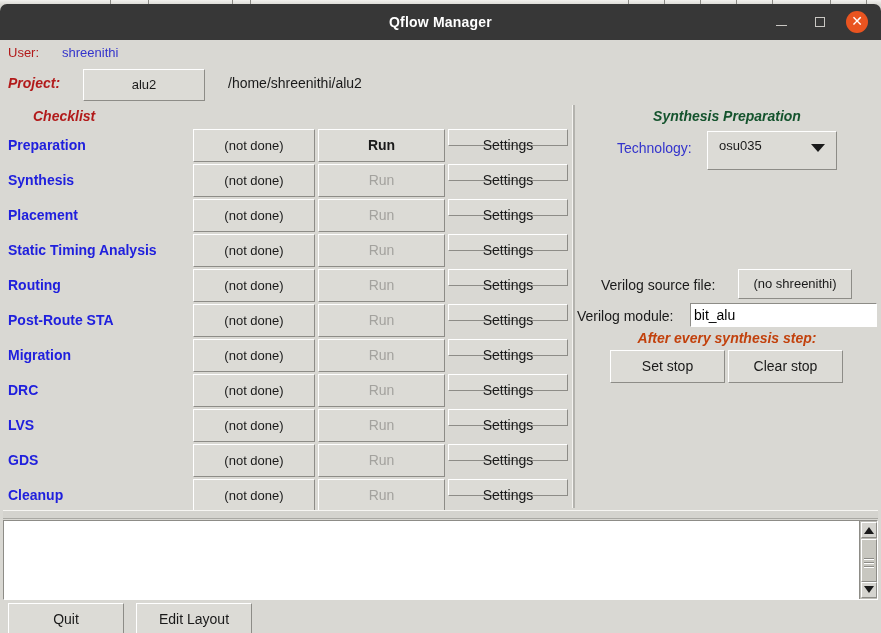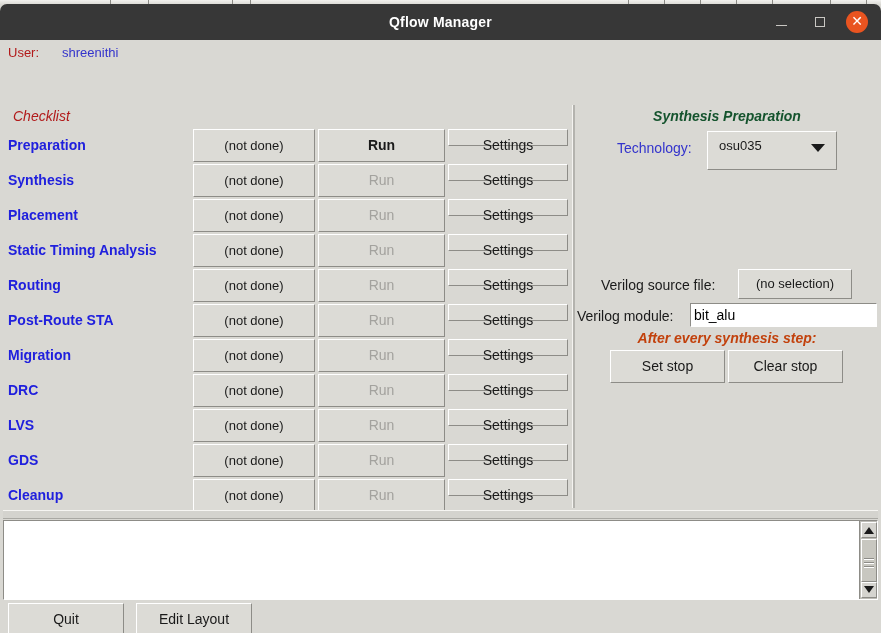--- a/index.html
+++ b/index.html
@@ -391,6 +391,11 @@
     <div id="btn-close">✕</div>
   </div>
 
+  <div id="projectrow">
+    <div id="project-label">Project:</div>
+    <div id="project-button" class="tkbtn">alu2</div>
+    <div id="project-path">/home/shreenithi/alu2</div>
+  </div>
 
   <div id="main">
     <div id="divider-v"></div>

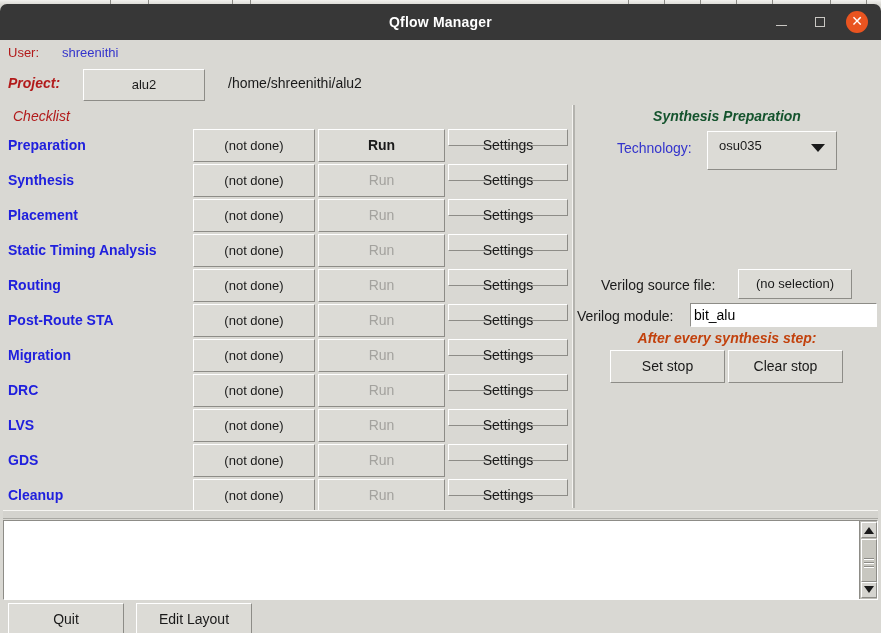--- a/index.html
+++ b/index.html
@@ -159,8 +159,8 @@
 
   
   #checklist-title {
-    position: absolute; left: 13px; top: 3px;
-    font-size: 14px; font-weight: normal; font-style: italic; color: #b21a1a;
+    position: absolute; left: 33px; top: 3px;
+    font-size: 14px; font-weight: bold; font-style: italic; color: #b21a1a;
   }
   .row-label {
     position: absolute;

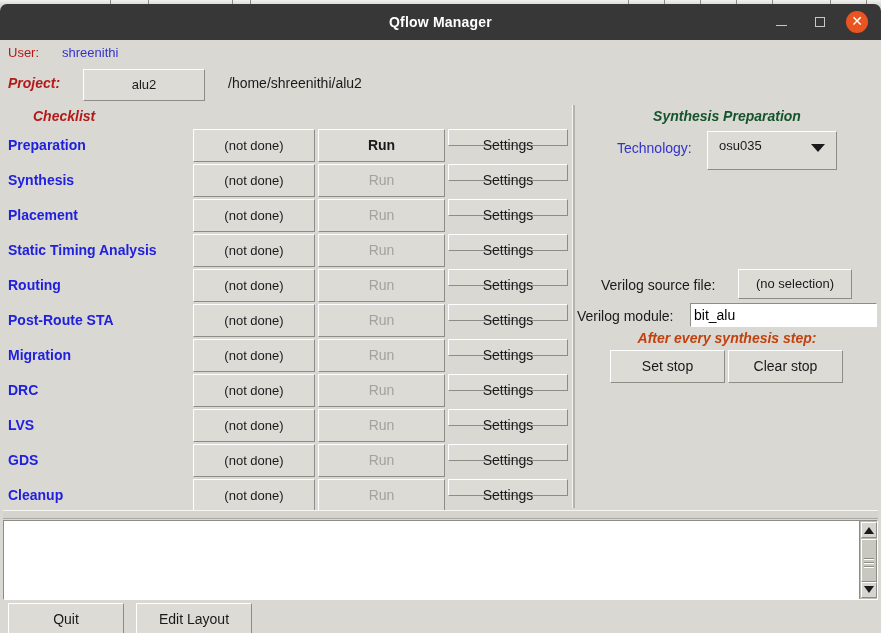--- a/index.html
+++ b/index.html
@@ -460,7 +460,7 @@
       </div>
 
       <div id="vsrc-label">Verilog source file:</div>
-      <div id="vsrc-button" class="tkbtn">(no selection)</div>
+      <div id="vsrc-button" class="tkbtn">(no shreenithi)</div>
 
       <div id="vmod-label">Verilog module:</div>
       <div id="vmod-entry">bit_alu</div>

